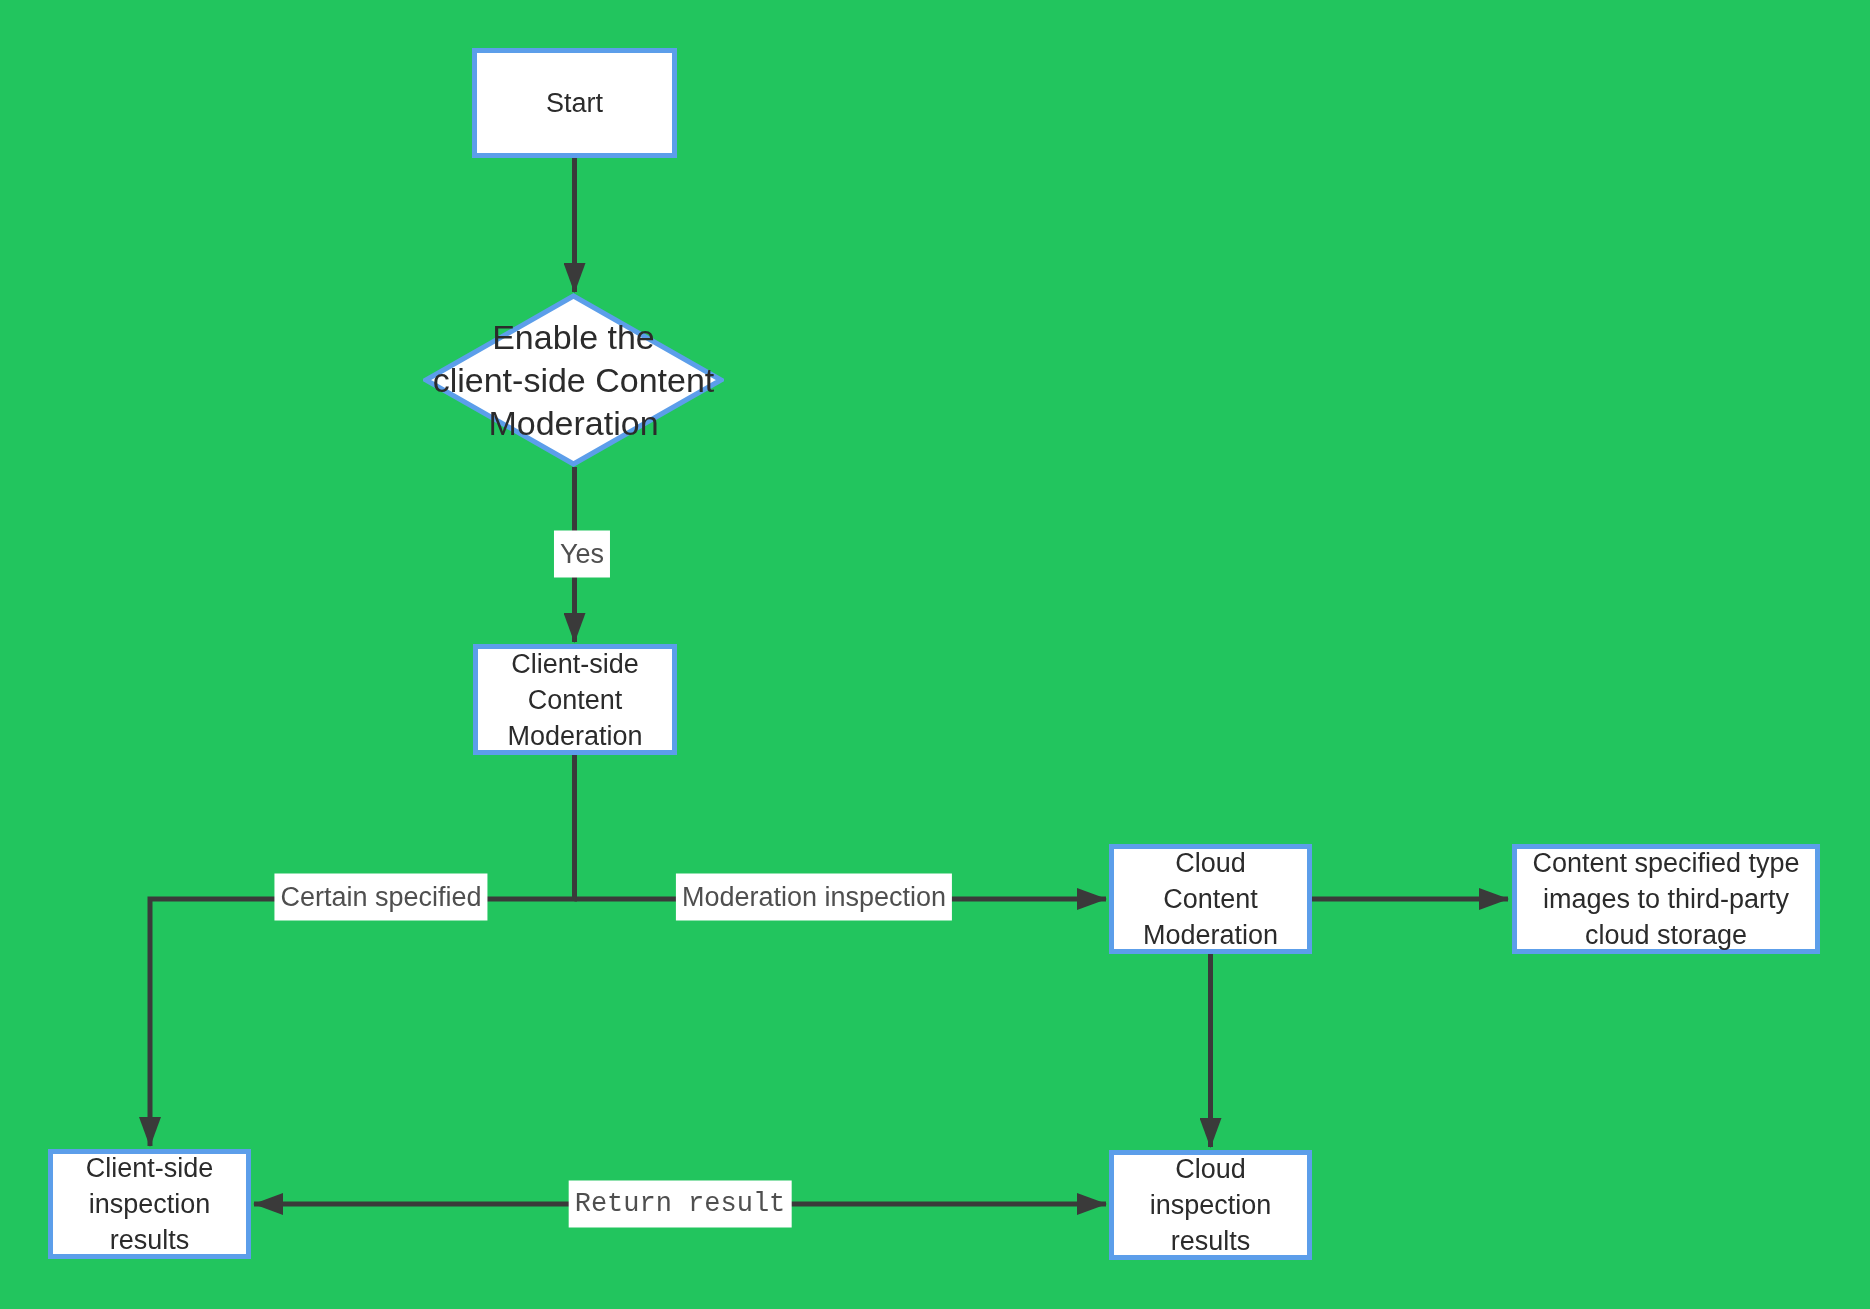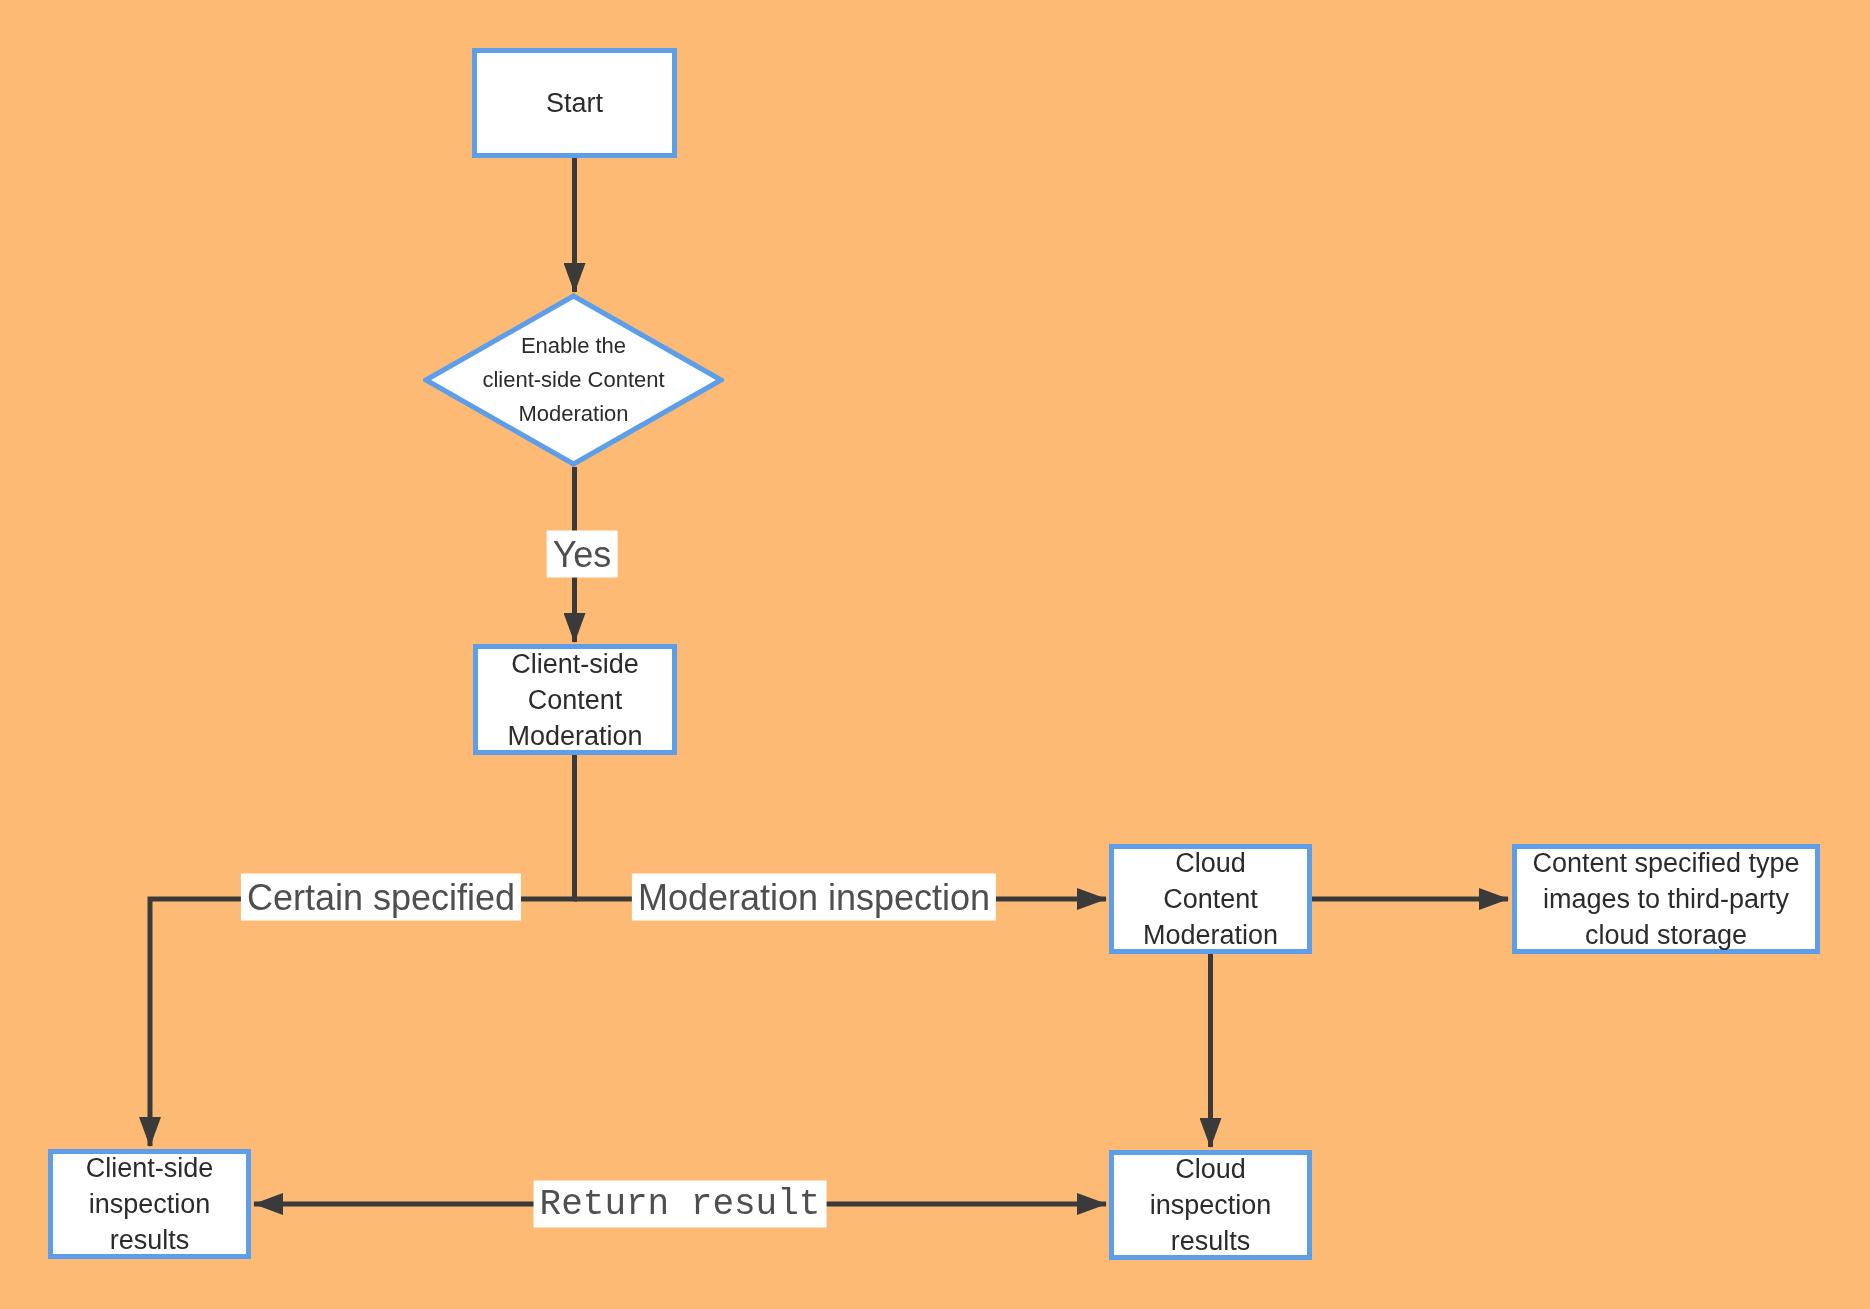--- a/index.html
+++ b/index.html
@@ -11,7 +11,7 @@
     position: relative;
     width: 1870px;
     height: 1309px;
-    background: #fdba74;
+    background: #22c55e;
     font-family: "Liberation Sans", sans-serif;
     overflow: hidden;
   }

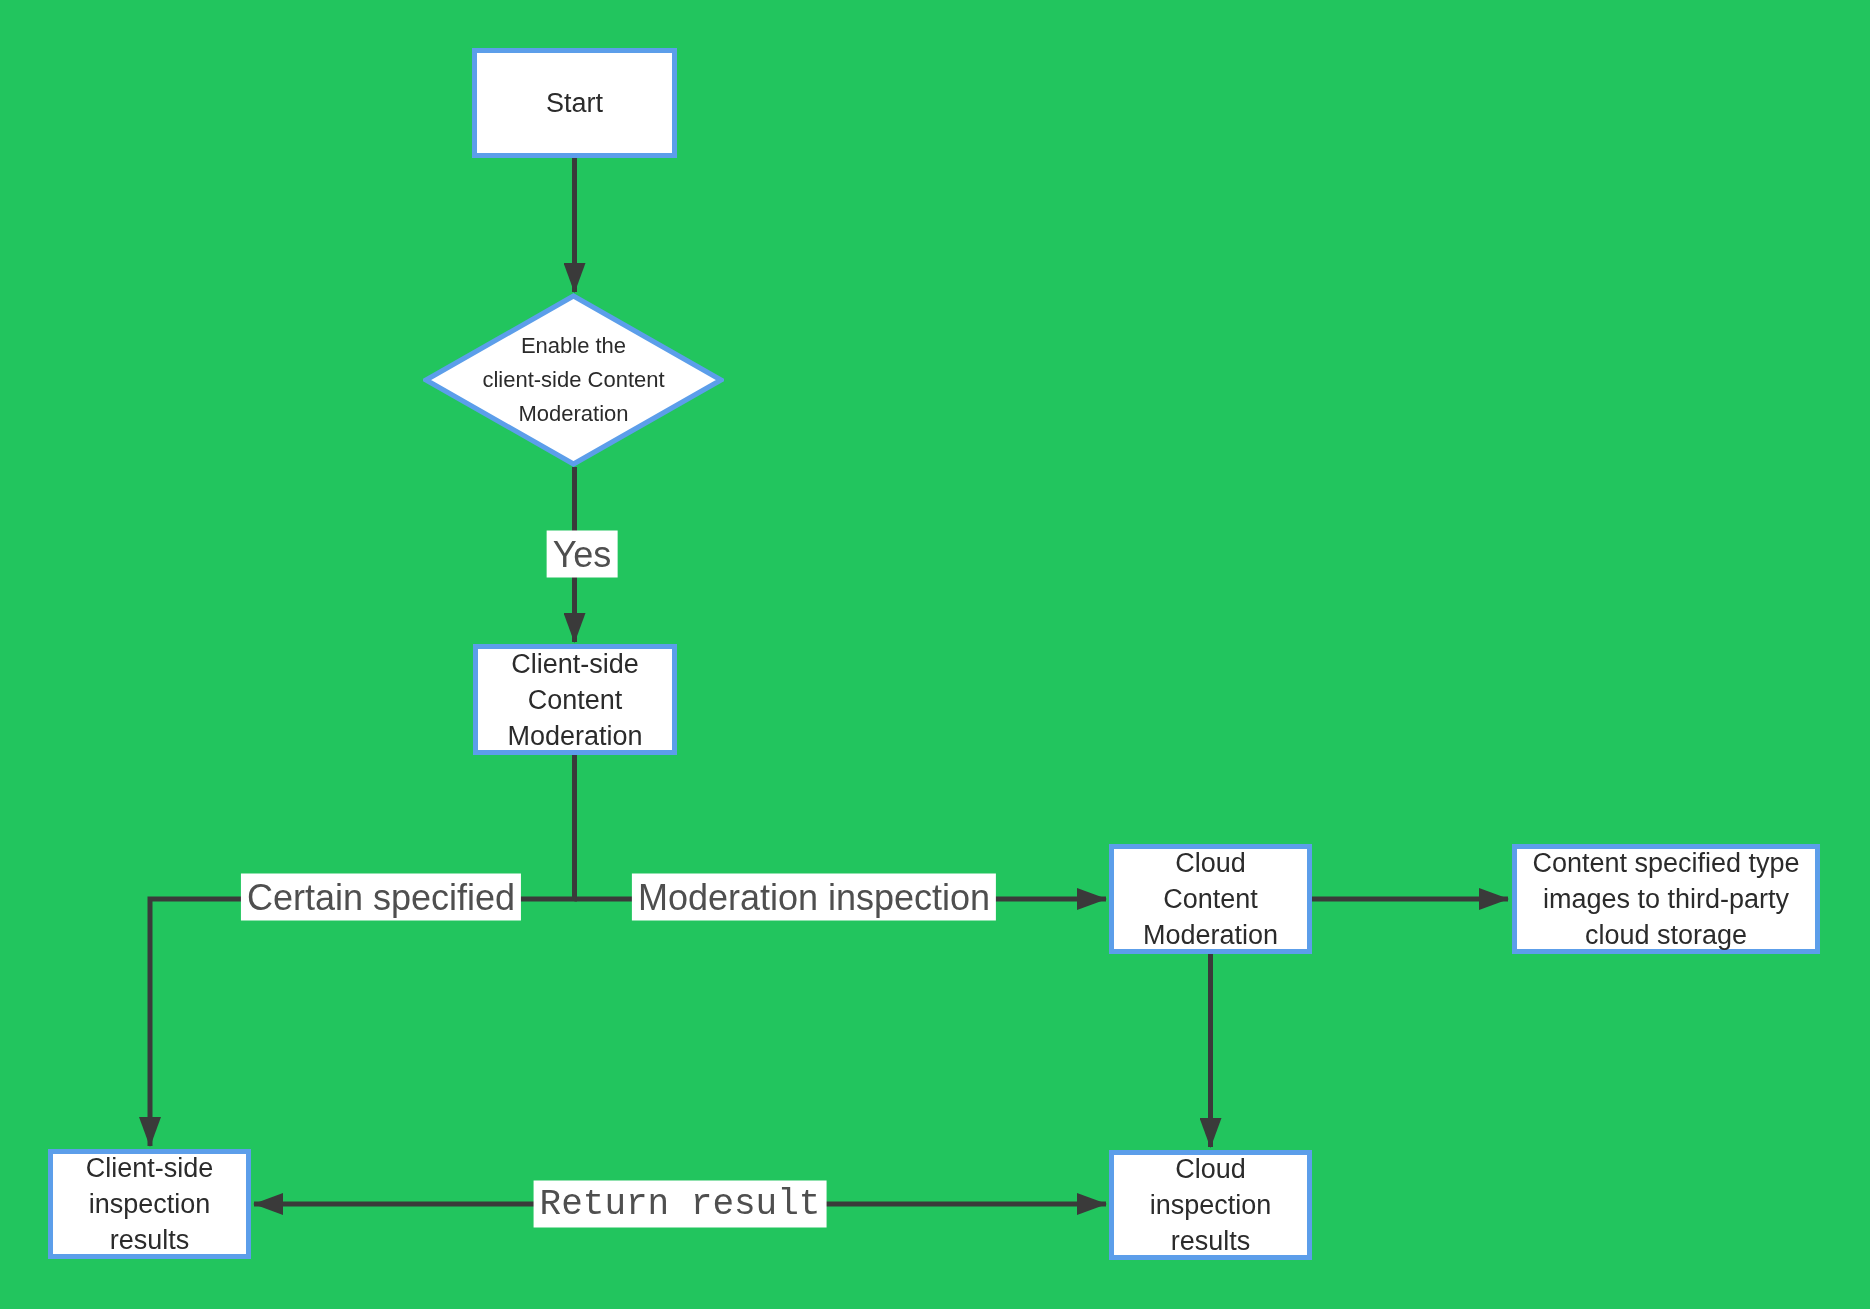--- a/index.html
+++ b/index.html
@@ -63,8 +63,8 @@
     justify-content: center;
     text-align: center;
     color: #2b2b2b;
-    font-size: 22px;
-    line-height: 34px;
+    font-size: 34px;
+    line-height: 43px;
     white-space: pre-line;
   }
   .edge-label {

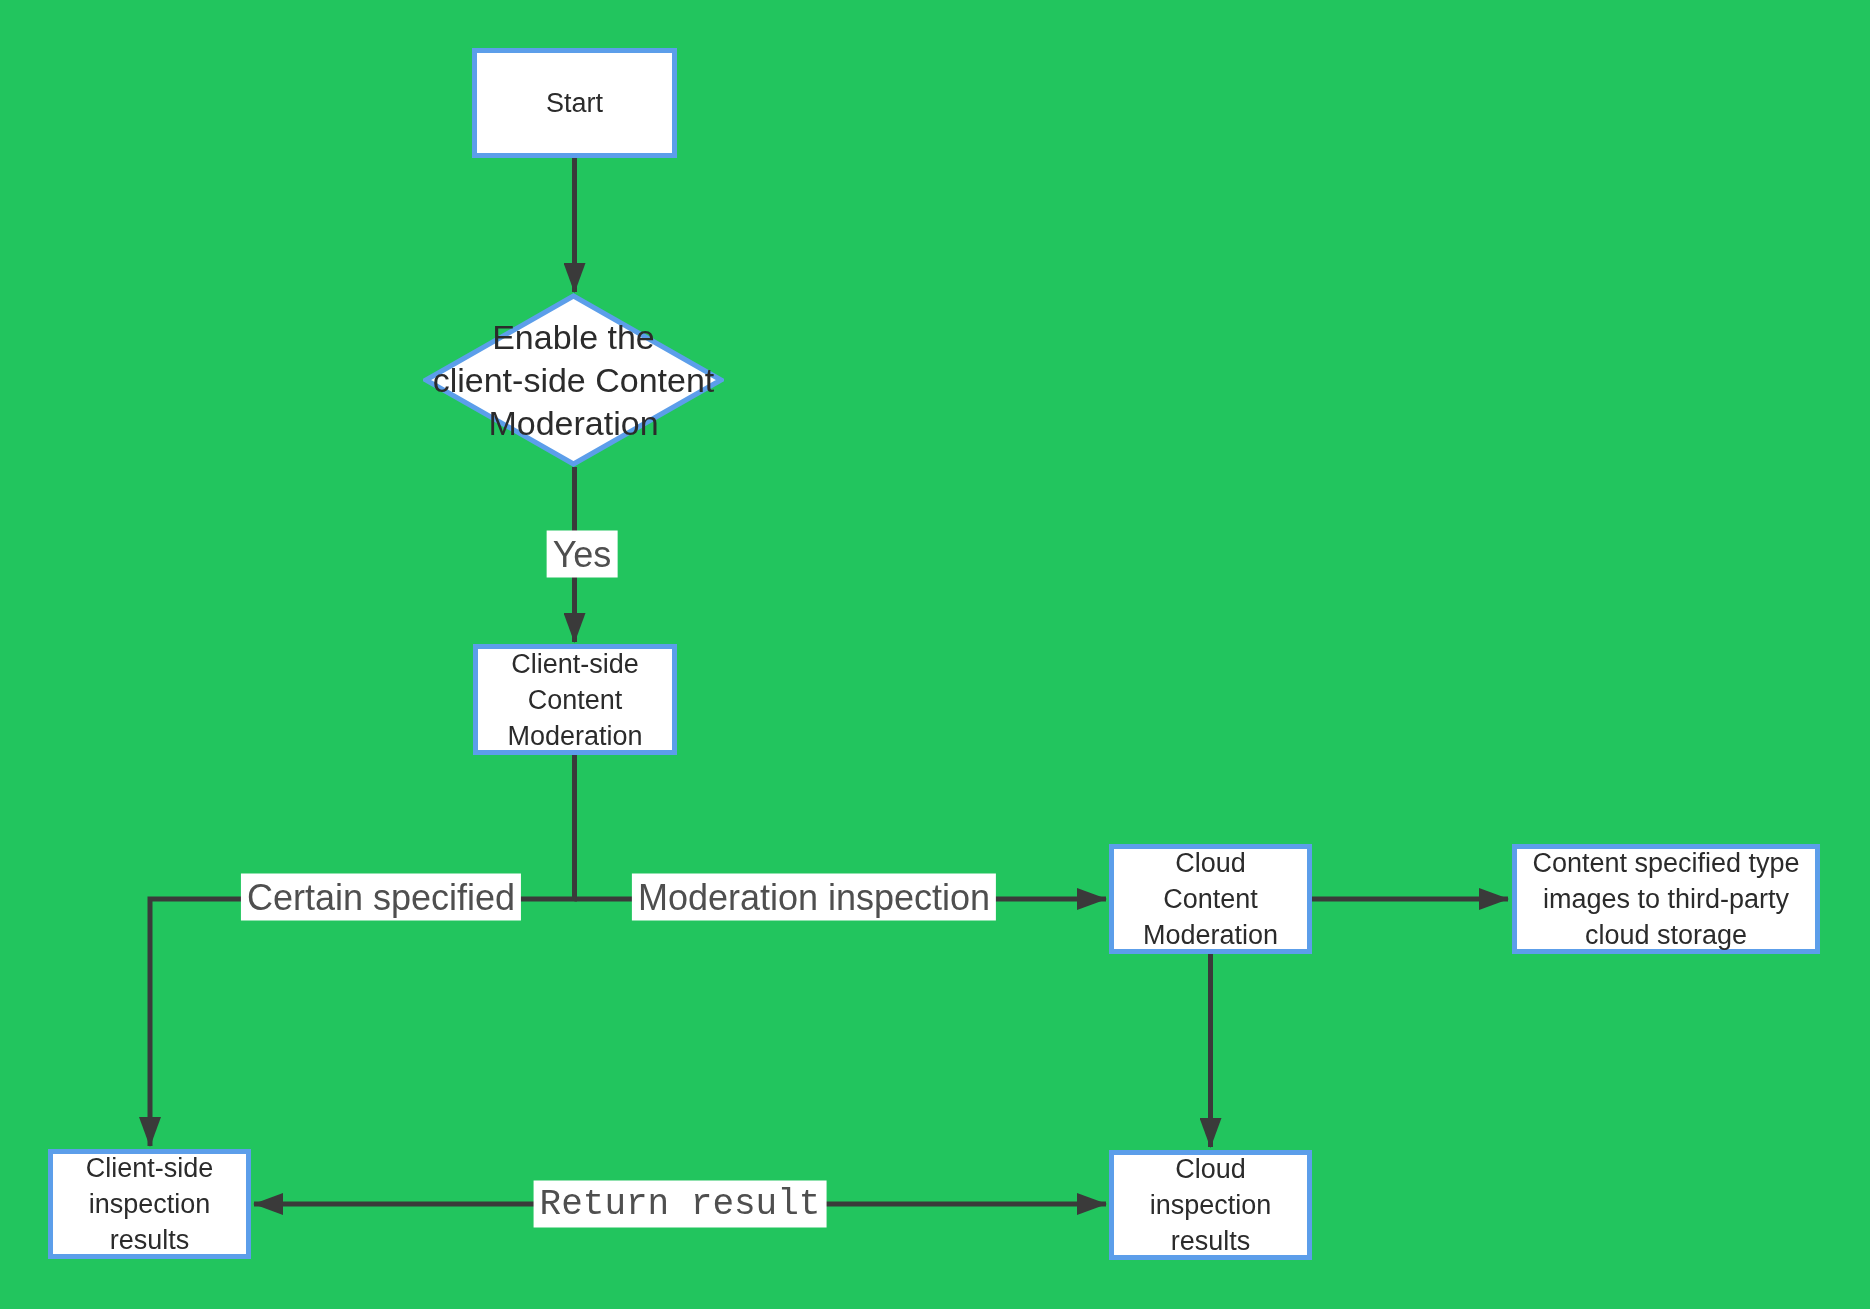--- a/index.html
+++ b/index.html
@@ -72,7 +72,7 @@
     transform: translate(-50%, -50%);
     background: #ffffff;
     color: #4f4f4f;
-    font-size: 36px;
+    font-size: 27px;
     line-height: 31px;
     padding: 8px 6px;
     white-space: nowrap;

